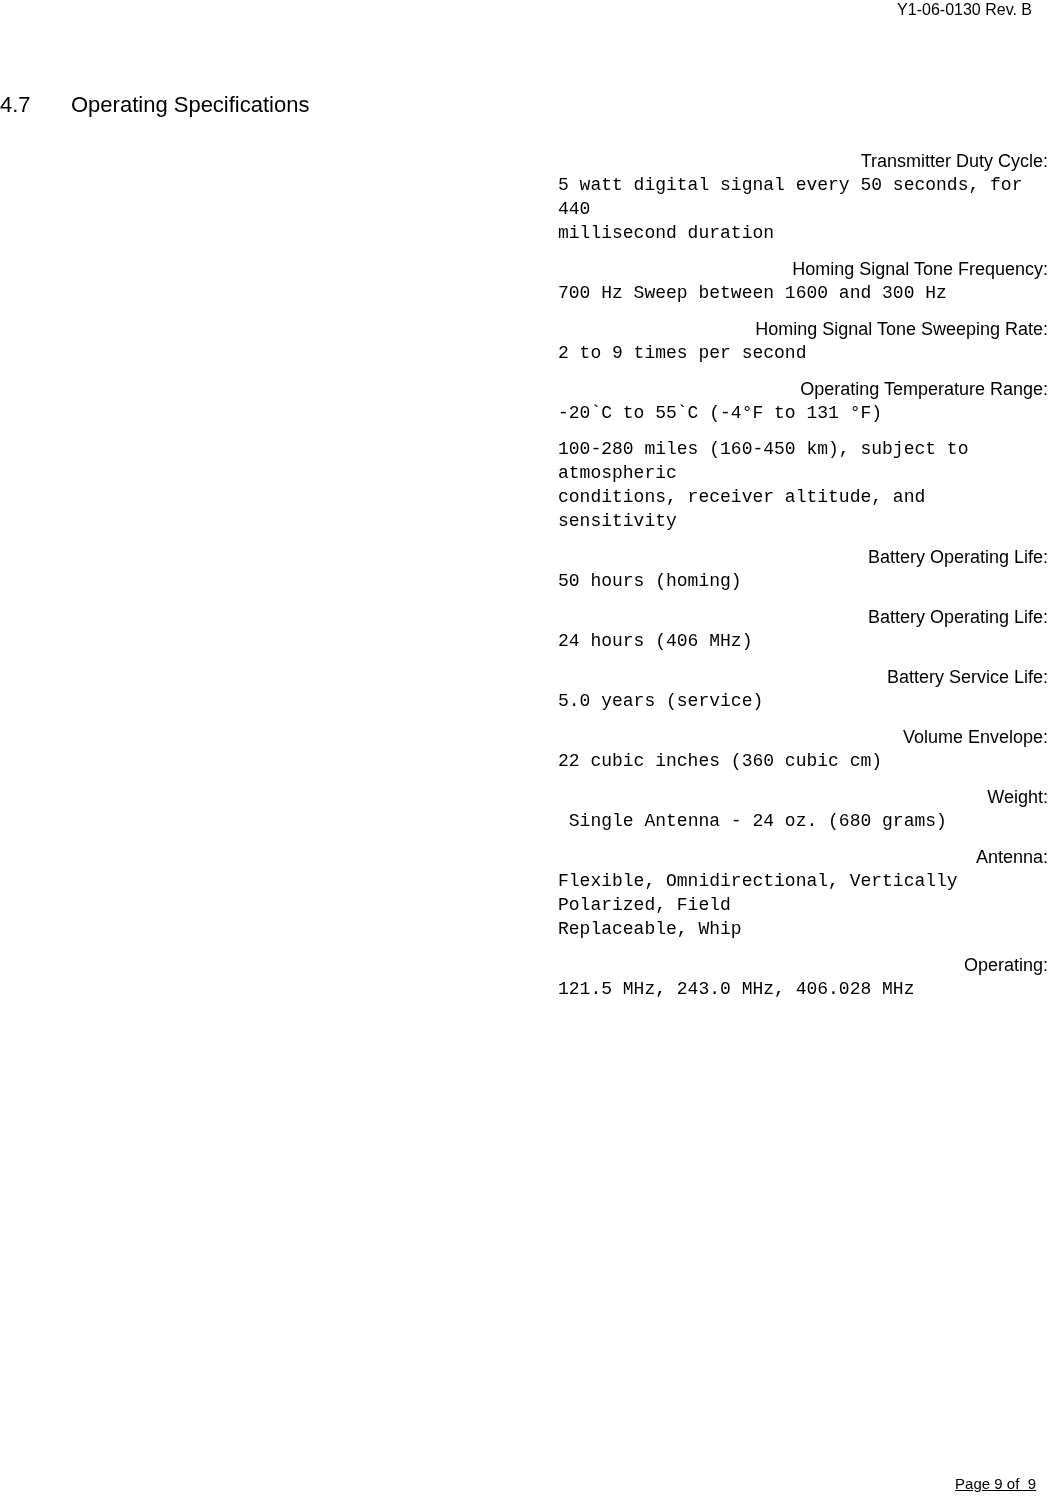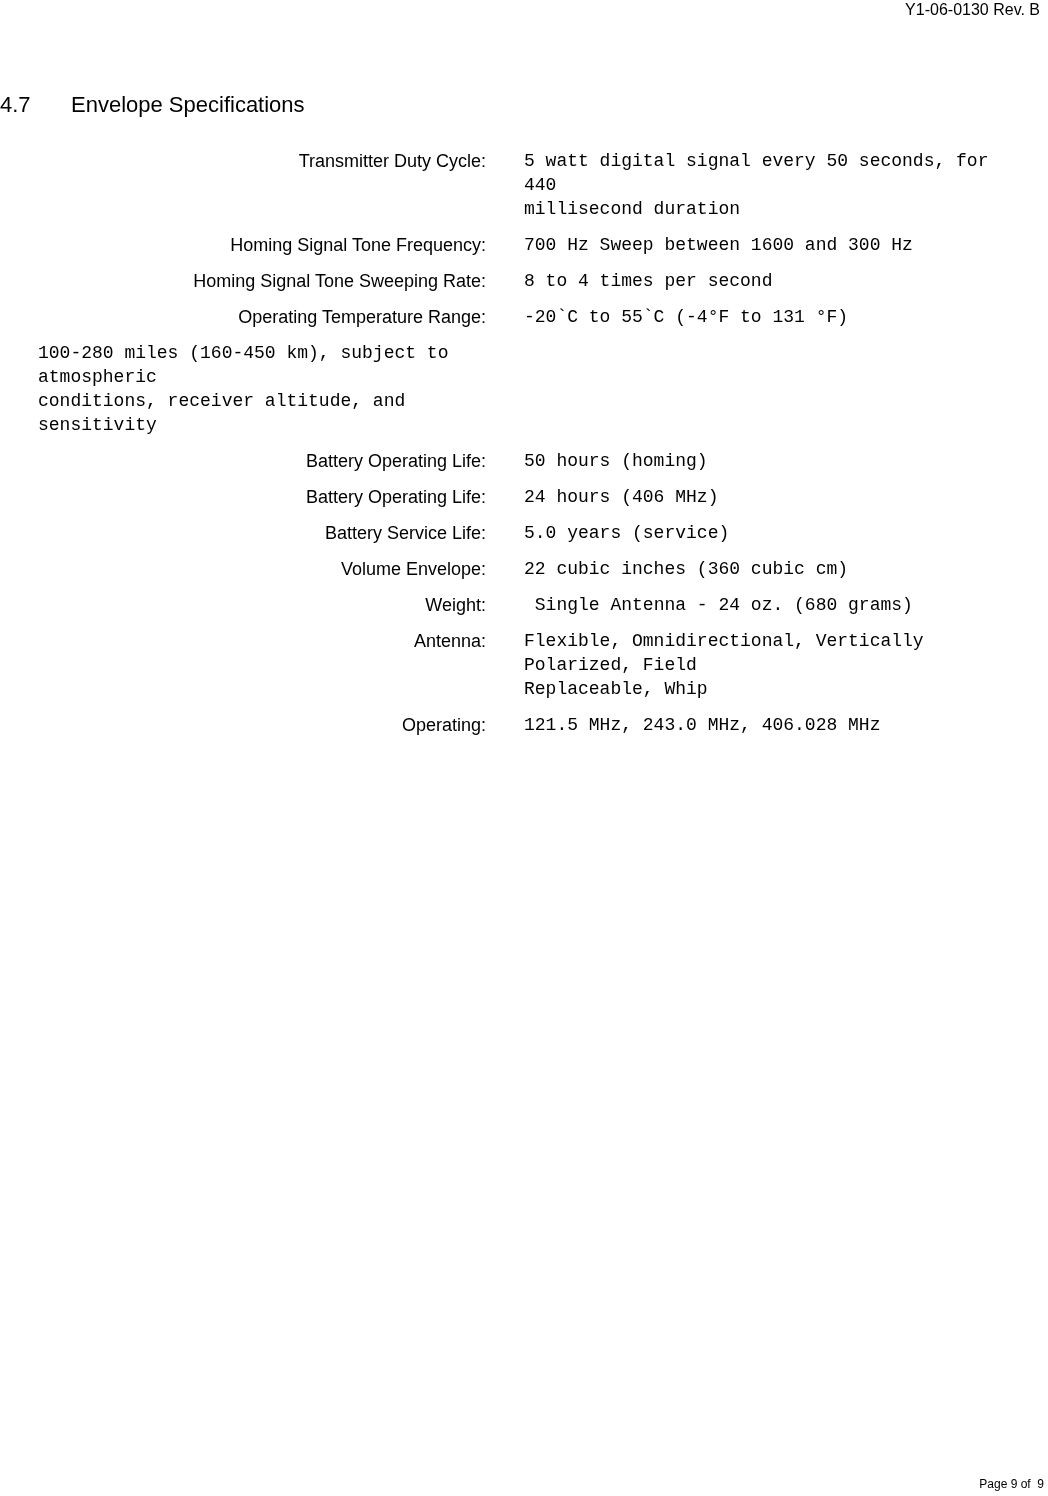--- a/index.html
+++ b/index.html
@@ -14,7 +14,7 @@
     .doc-ref {
       position: absolute;
       top: 0px;
-      right: 8px;
+      right: 16px;
       font-size: 16px;
       line-height: 20px;
     }

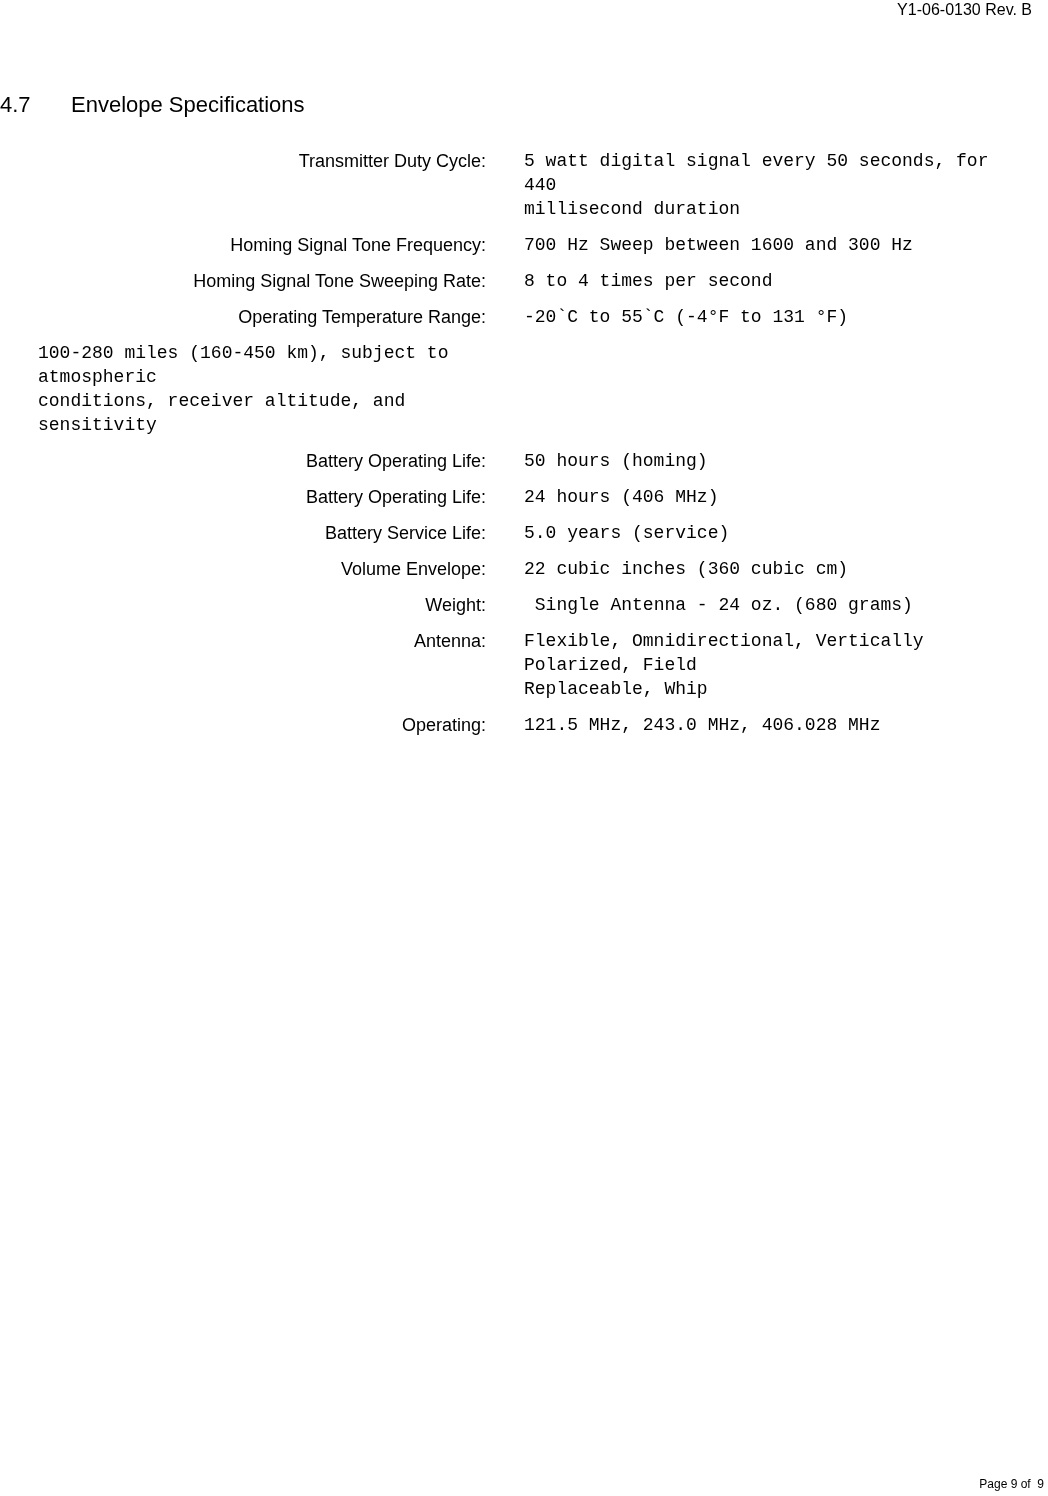--- a/index.html
+++ b/index.html
@@ -69,7 +69,7 @@
 <div class="doc-ref">Y1-06-0130 Rev. B</div>
 
 <div class="section-heading">
-  <span class="num">4.7</span><span>Envelope Specifications</span>
+  <span class="num">4.7</span><span>Operating Specifications</span>
 </div>
 
 <div class="spec-table">

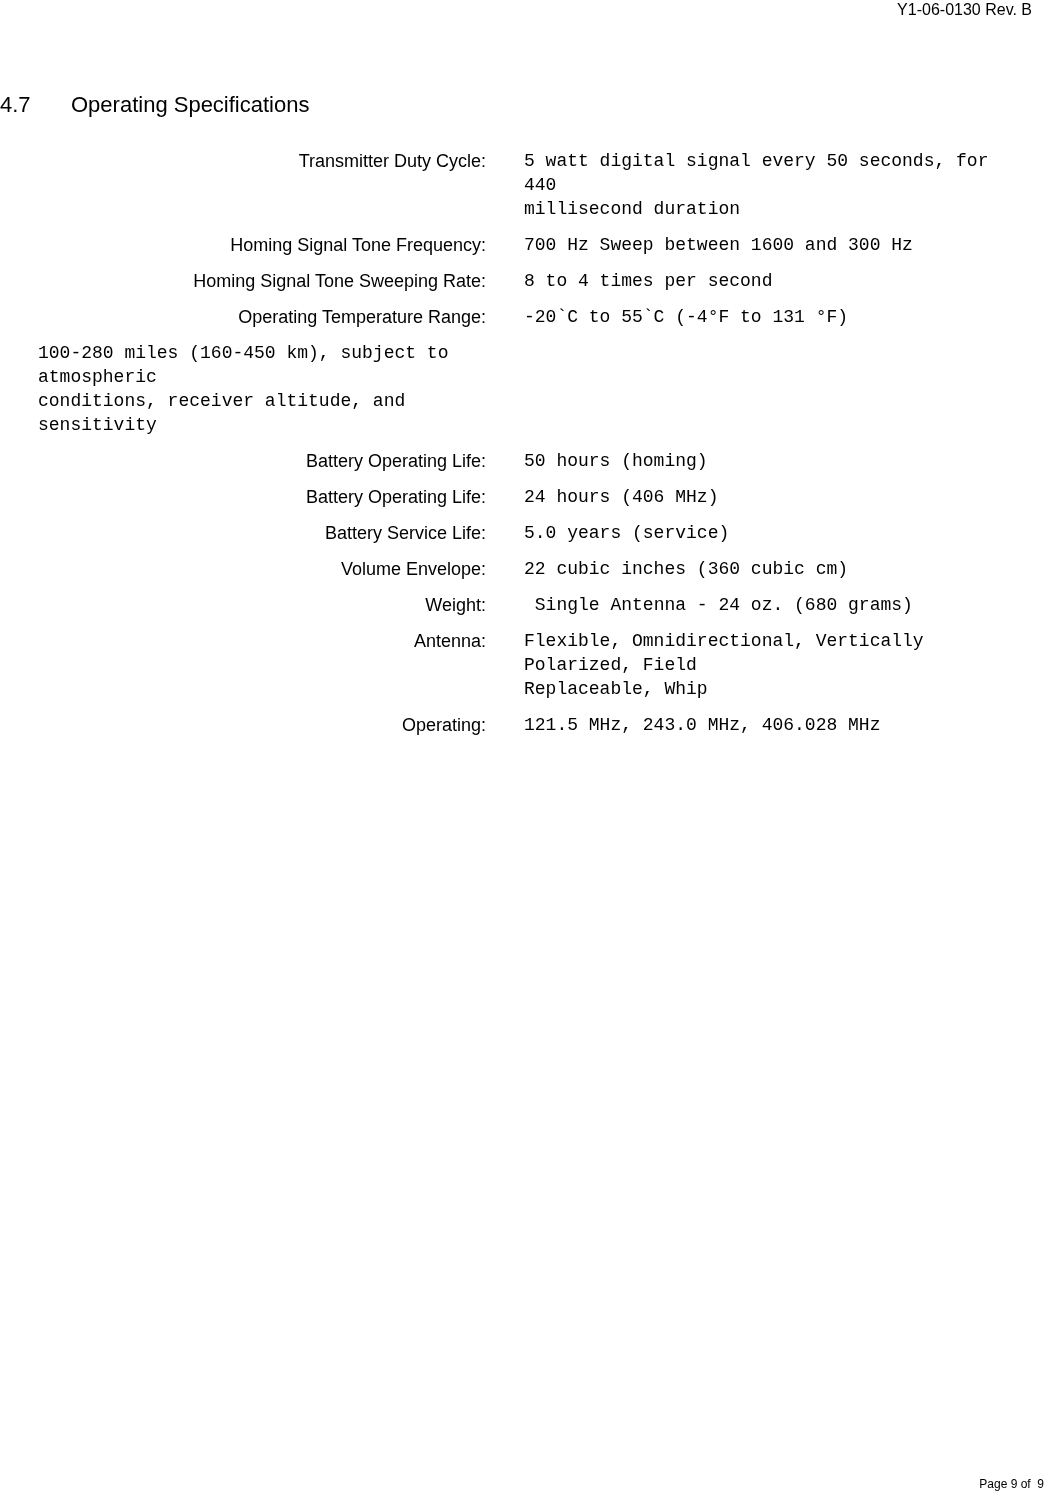--- a/index.html
+++ b/index.html
@@ -35,8 +35,9 @@
     }
     .spec-row {
       display: flex;
-      align-items: flex-start;
+      align-items: flex-end;
       margin-bottom: 12px;
+      flex-direction: column;
     }
     .spec-label {
       width: 486px;

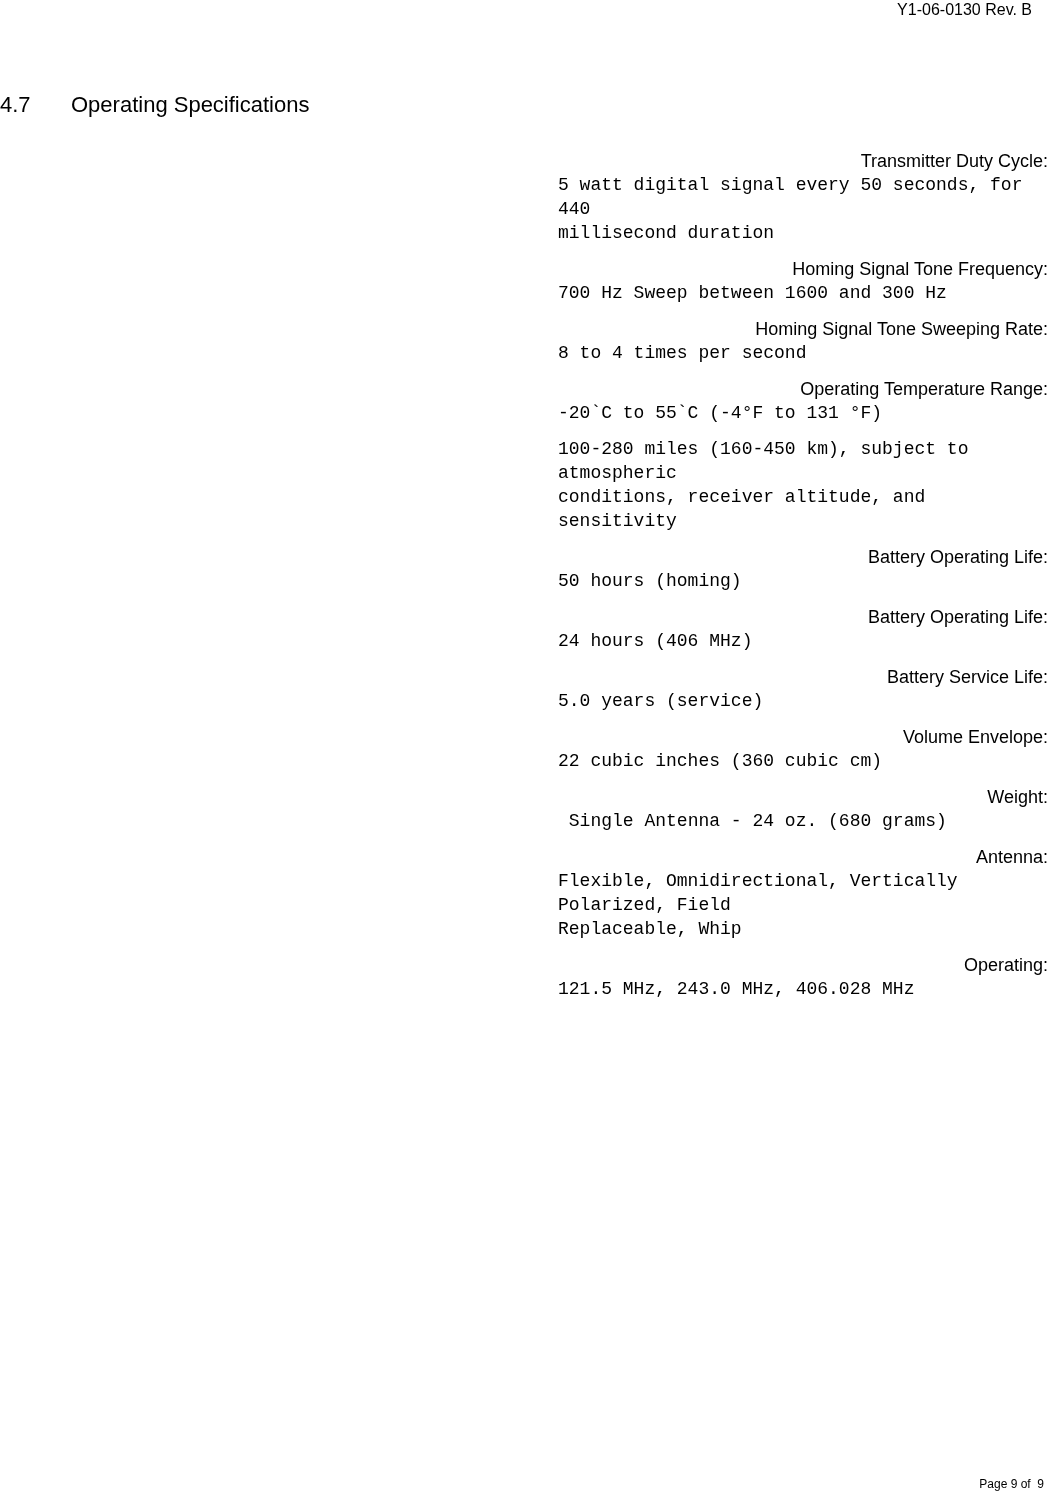--- a/index.html
+++ b/index.html
@@ -85,7 +85,7 @@
   </div>
   <div class="spec-row">
     <div class="spec-label">Homing Signal Tone Sweeping Rate:</div>
-    <div class="spec-value">8 to 4 times per second</div>
+    <div class="spec-value">2 to 9 times per second</div>
   </div>
   <div class="spec-row">
     <div class="spec-label">Operating Temperature Range:</div>

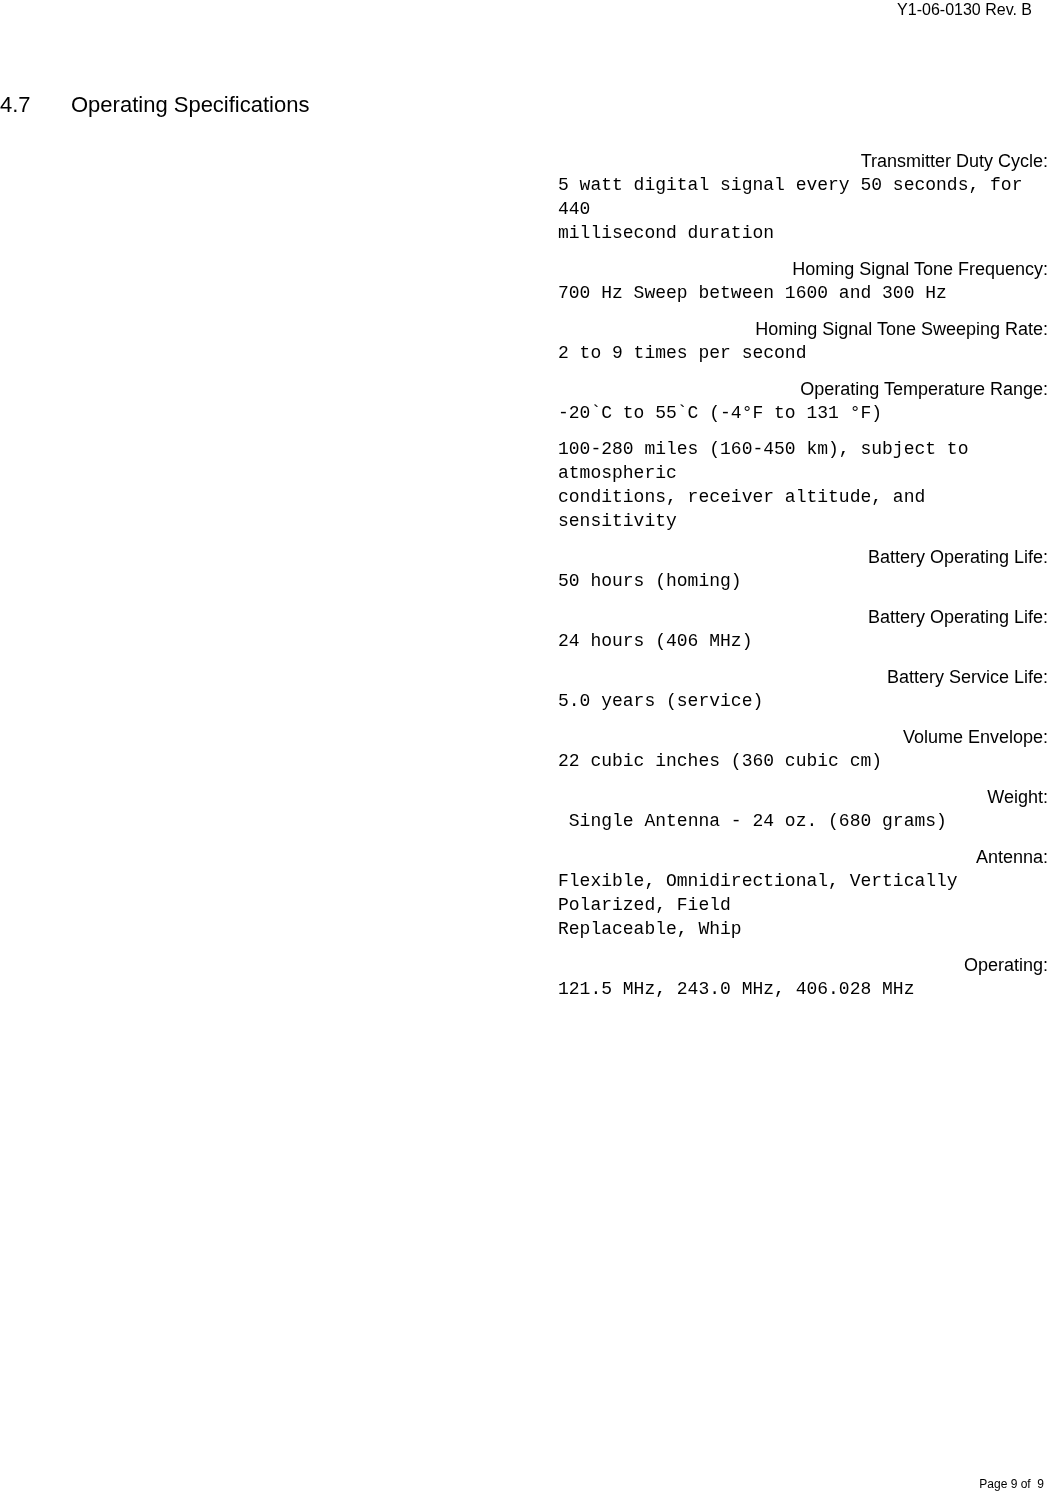--- a/index.html
+++ b/index.html
@@ -58,10 +58,11 @@
     .page-footer {
       position: absolute;
       bottom: 0px;
-      right: 4px;
-      font-size: 12px;
+      right: 12px;
+      font-size: 15px;
       line-height: 24px;
       white-space: pre;
+      text-decoration: underline;
     }
   </style>
 </head>

